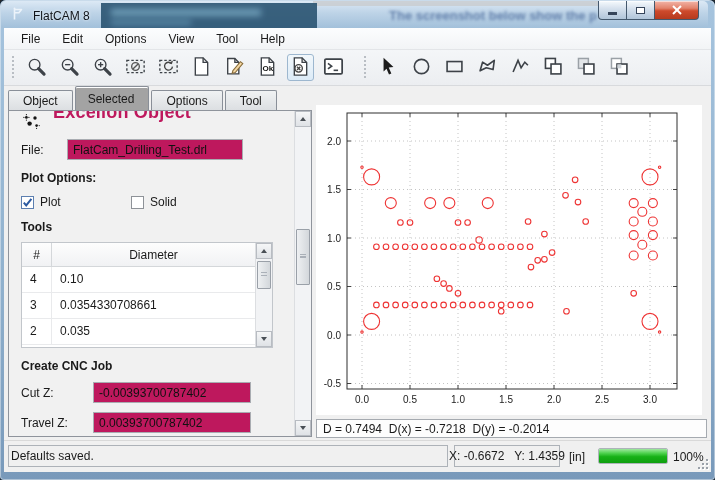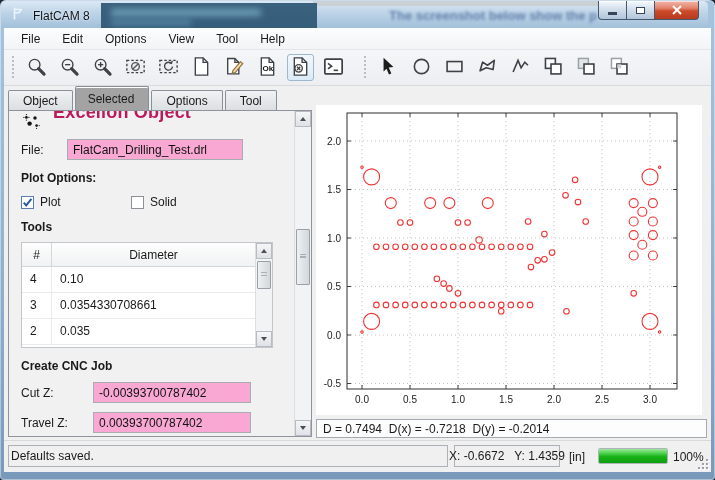--- a/index.html
+++ b/index.html
@@ -72,7 +72,7 @@
                    color:#be185d; letter-spacing:.2px; }
   .name-row { display:flex; align-items:center; gap:8px; margin-top:8px; }
   .name-row label { width:38px; }
-  input.txt { border:1px solid #a9acb1; background:#f9a8d4; height:21px; font-size:12px;
+  input.txt { border:1px solid #a9acb1; background:#be185d; height:21px; font-size:12px;
               padding:1px 5px; font-family:"Liberation Sans",sans-serif; color:#111; }
   .name-row input { width:176px; }
   .bold-label { font-weight:bold; font-size:12px; margin-top:11px; }

